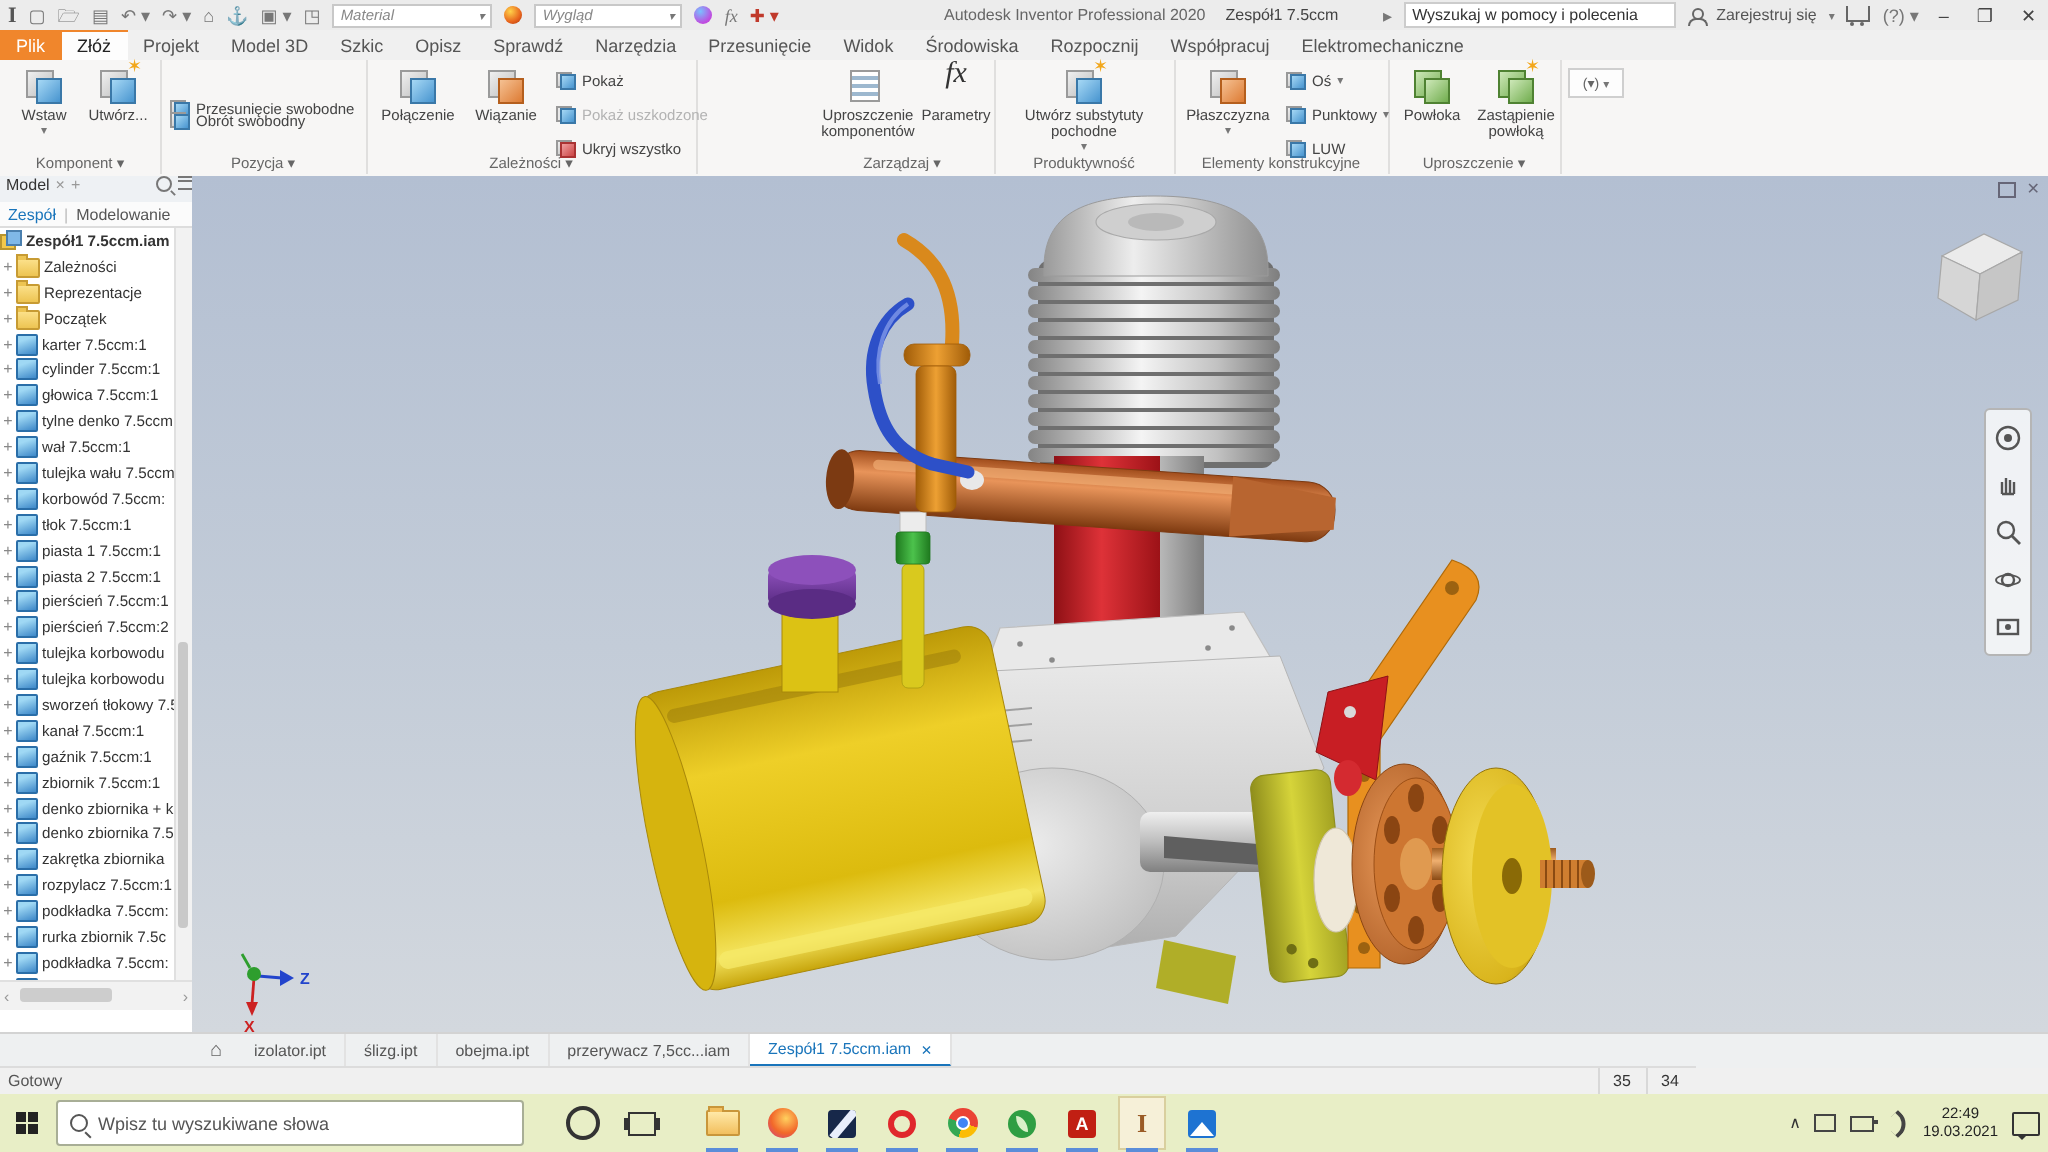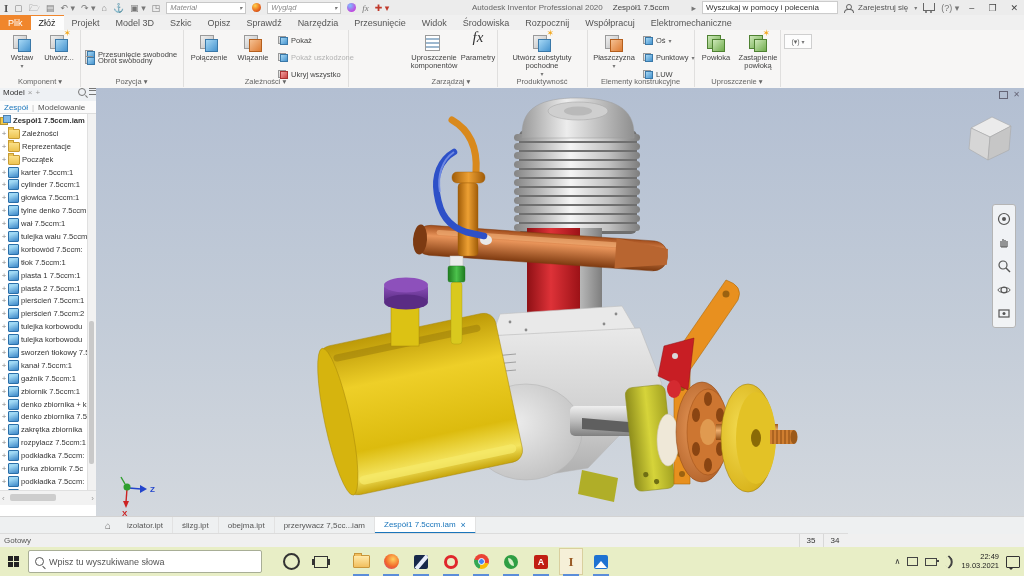--- a/index.html
+++ b/index.html
@@ -151,7 +151,7 @@
   .tico2{width:10px;height:6px;border:1px solid #444;position:relative;}
   .tico2::after{content:"";position:absolute;right:-3px;top:1px;width:2px;height:2px;background:#444;}
   .tico3{width:8px;height:8px;border-right:2px solid #444;border-bottom:2px solid #444;border-radius:0 0 8px 0;transform:rotate(-45deg);}
-  #clock{font-size:7.5px;color:#222;text-align:right;line-height:8.5px;}
+  #clock{font-size:7.5px;color:#222;text-align:center;line-height:8.5px;}
   .notif{width:12px;height:10px;border:1px solid #333;border-radius:1px;position:relative;background:transparent;}
   .notif::after{content:"";position:absolute;left:1px;bottom:-3px;border-left:3px solid transparent;border-right:3px solid transparent;border-top:3px solid #333;}
 </style>

